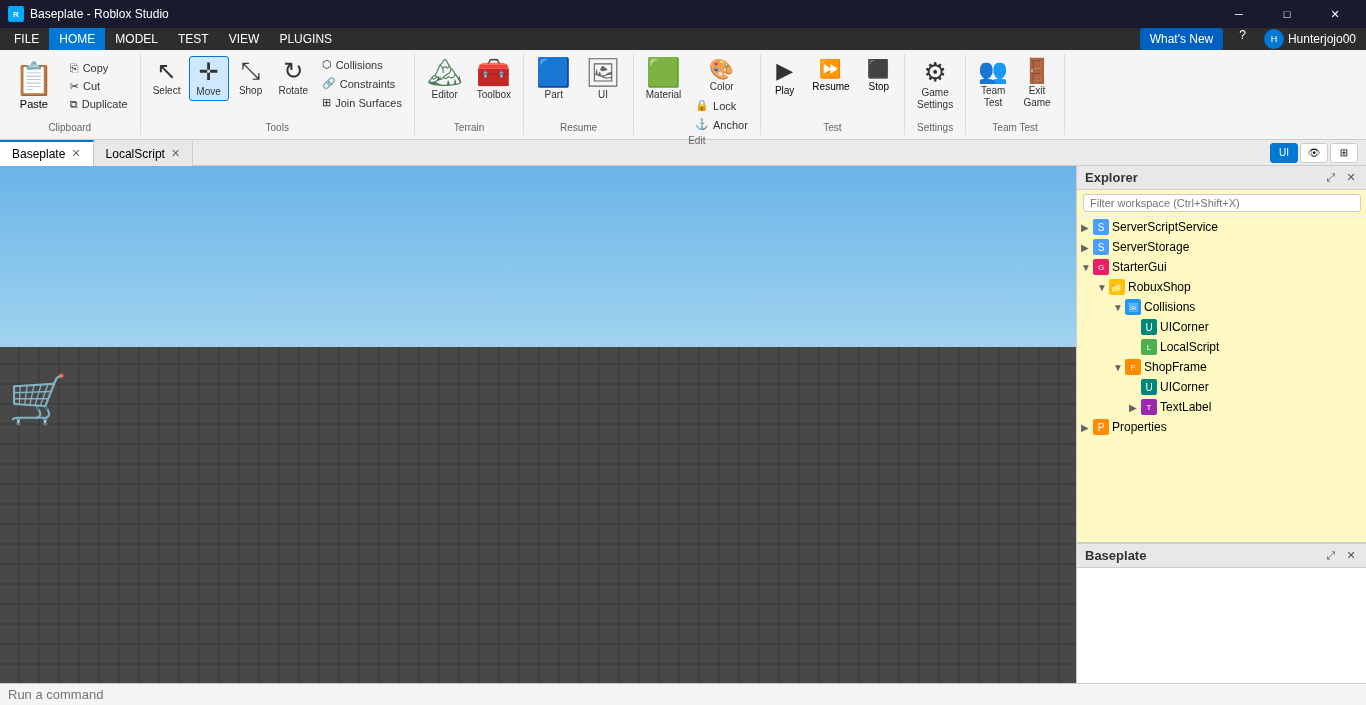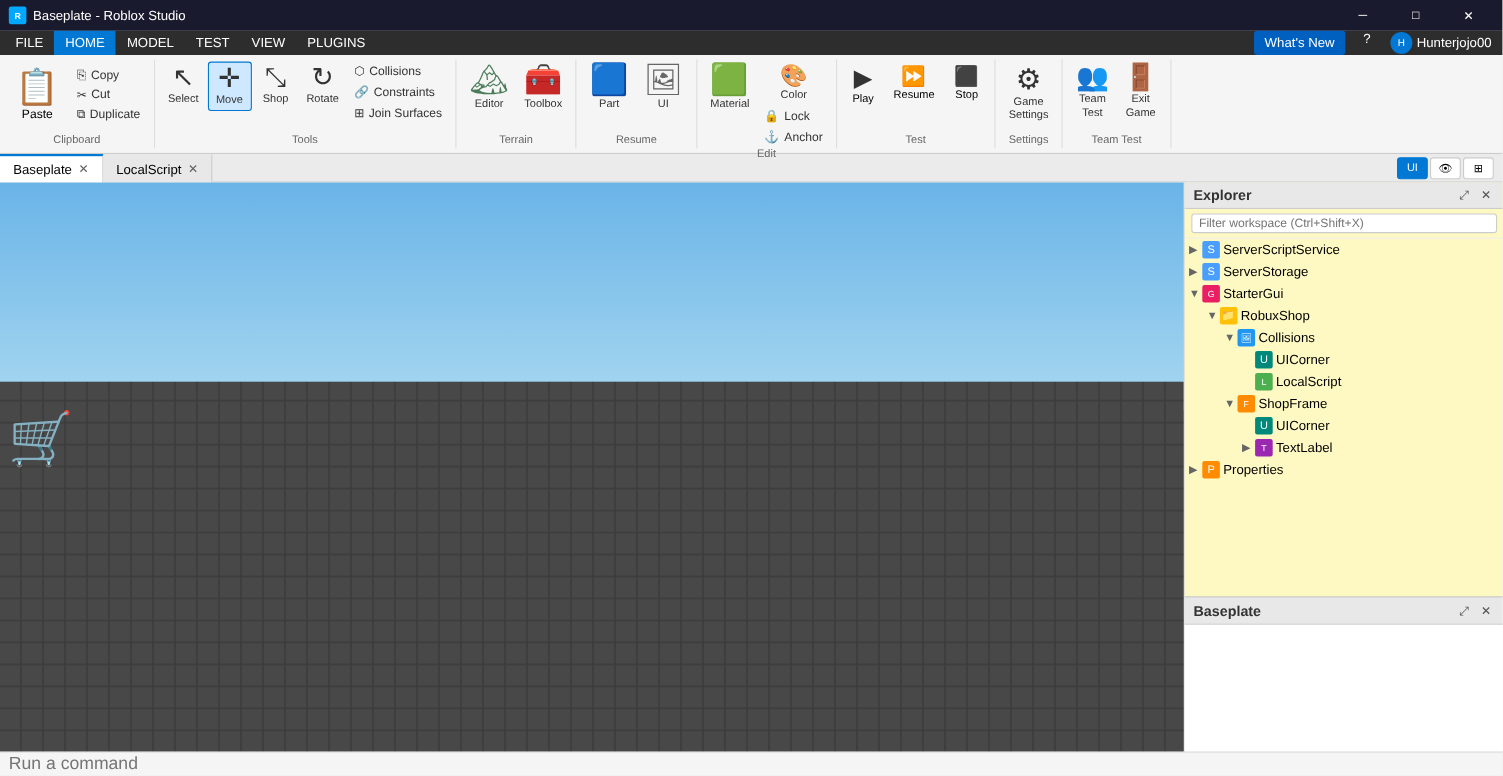--- a/index.html
+++ b/index.html
@@ -287,7 +287,7 @@
       flex: 1;
       border: none;
       background: transparent;
-      font-size: 16px;
+      font-size: 13px;
       color: #555;
       outline: none;
     }

